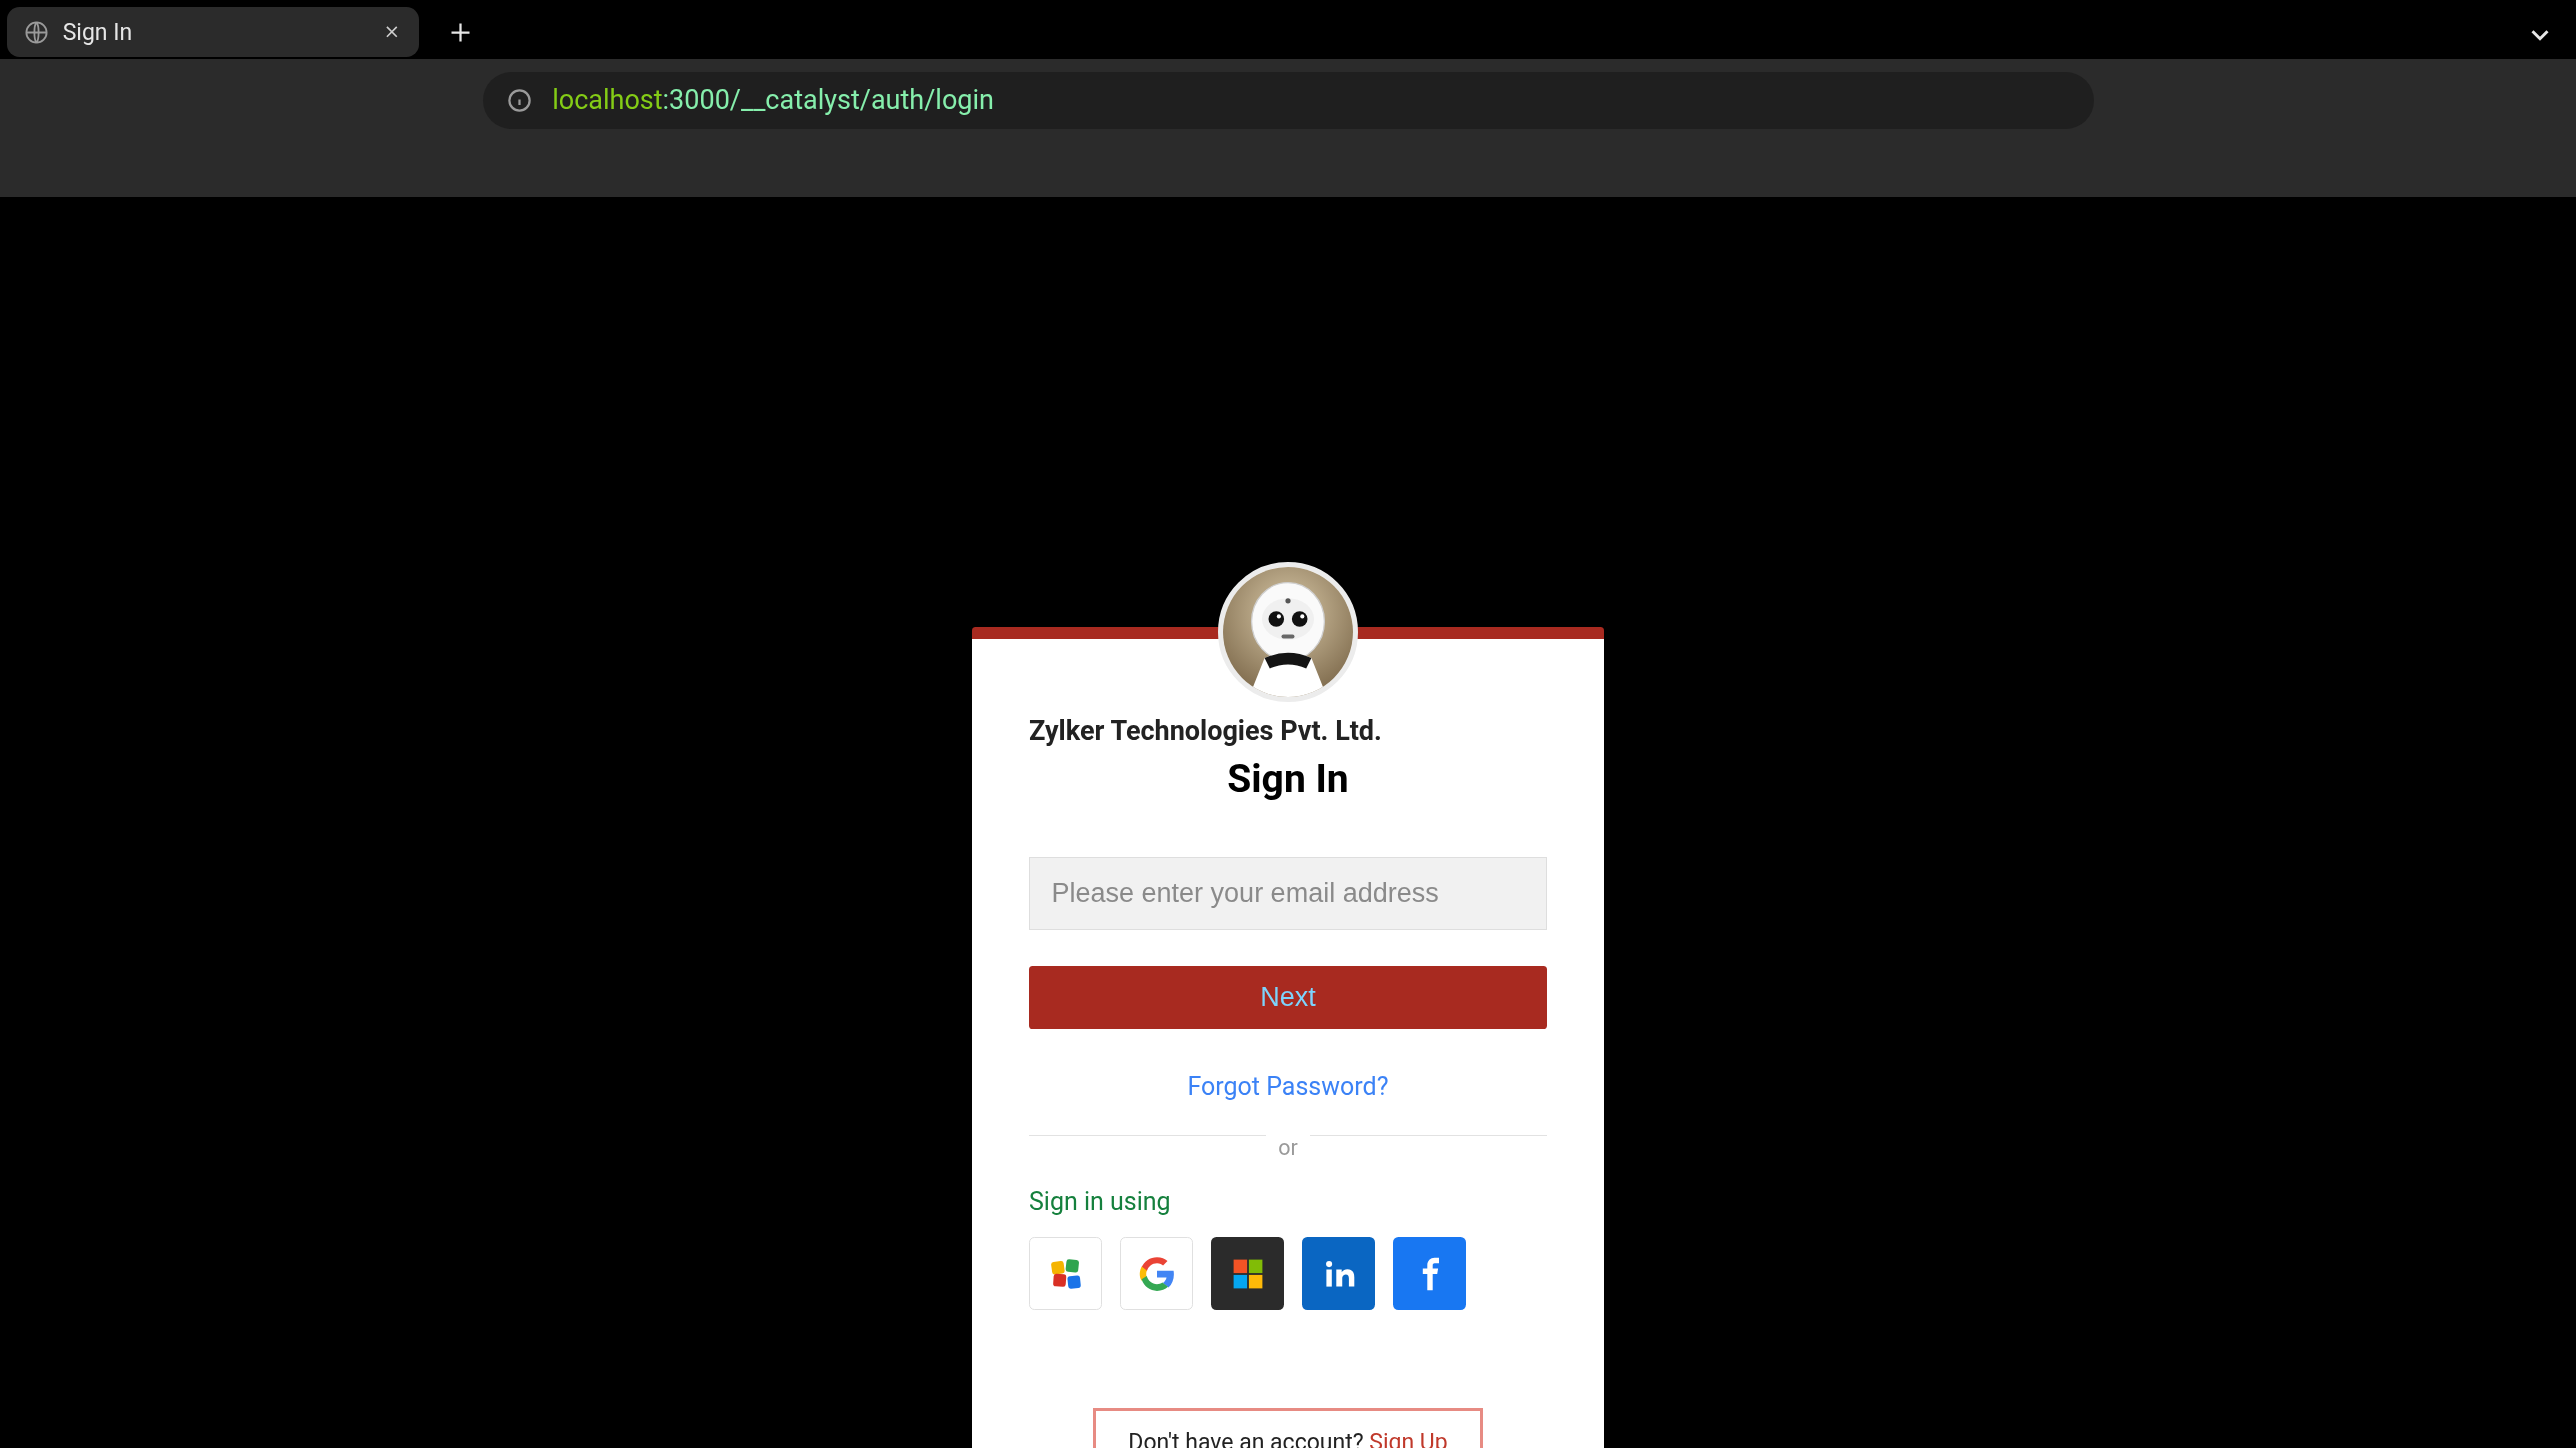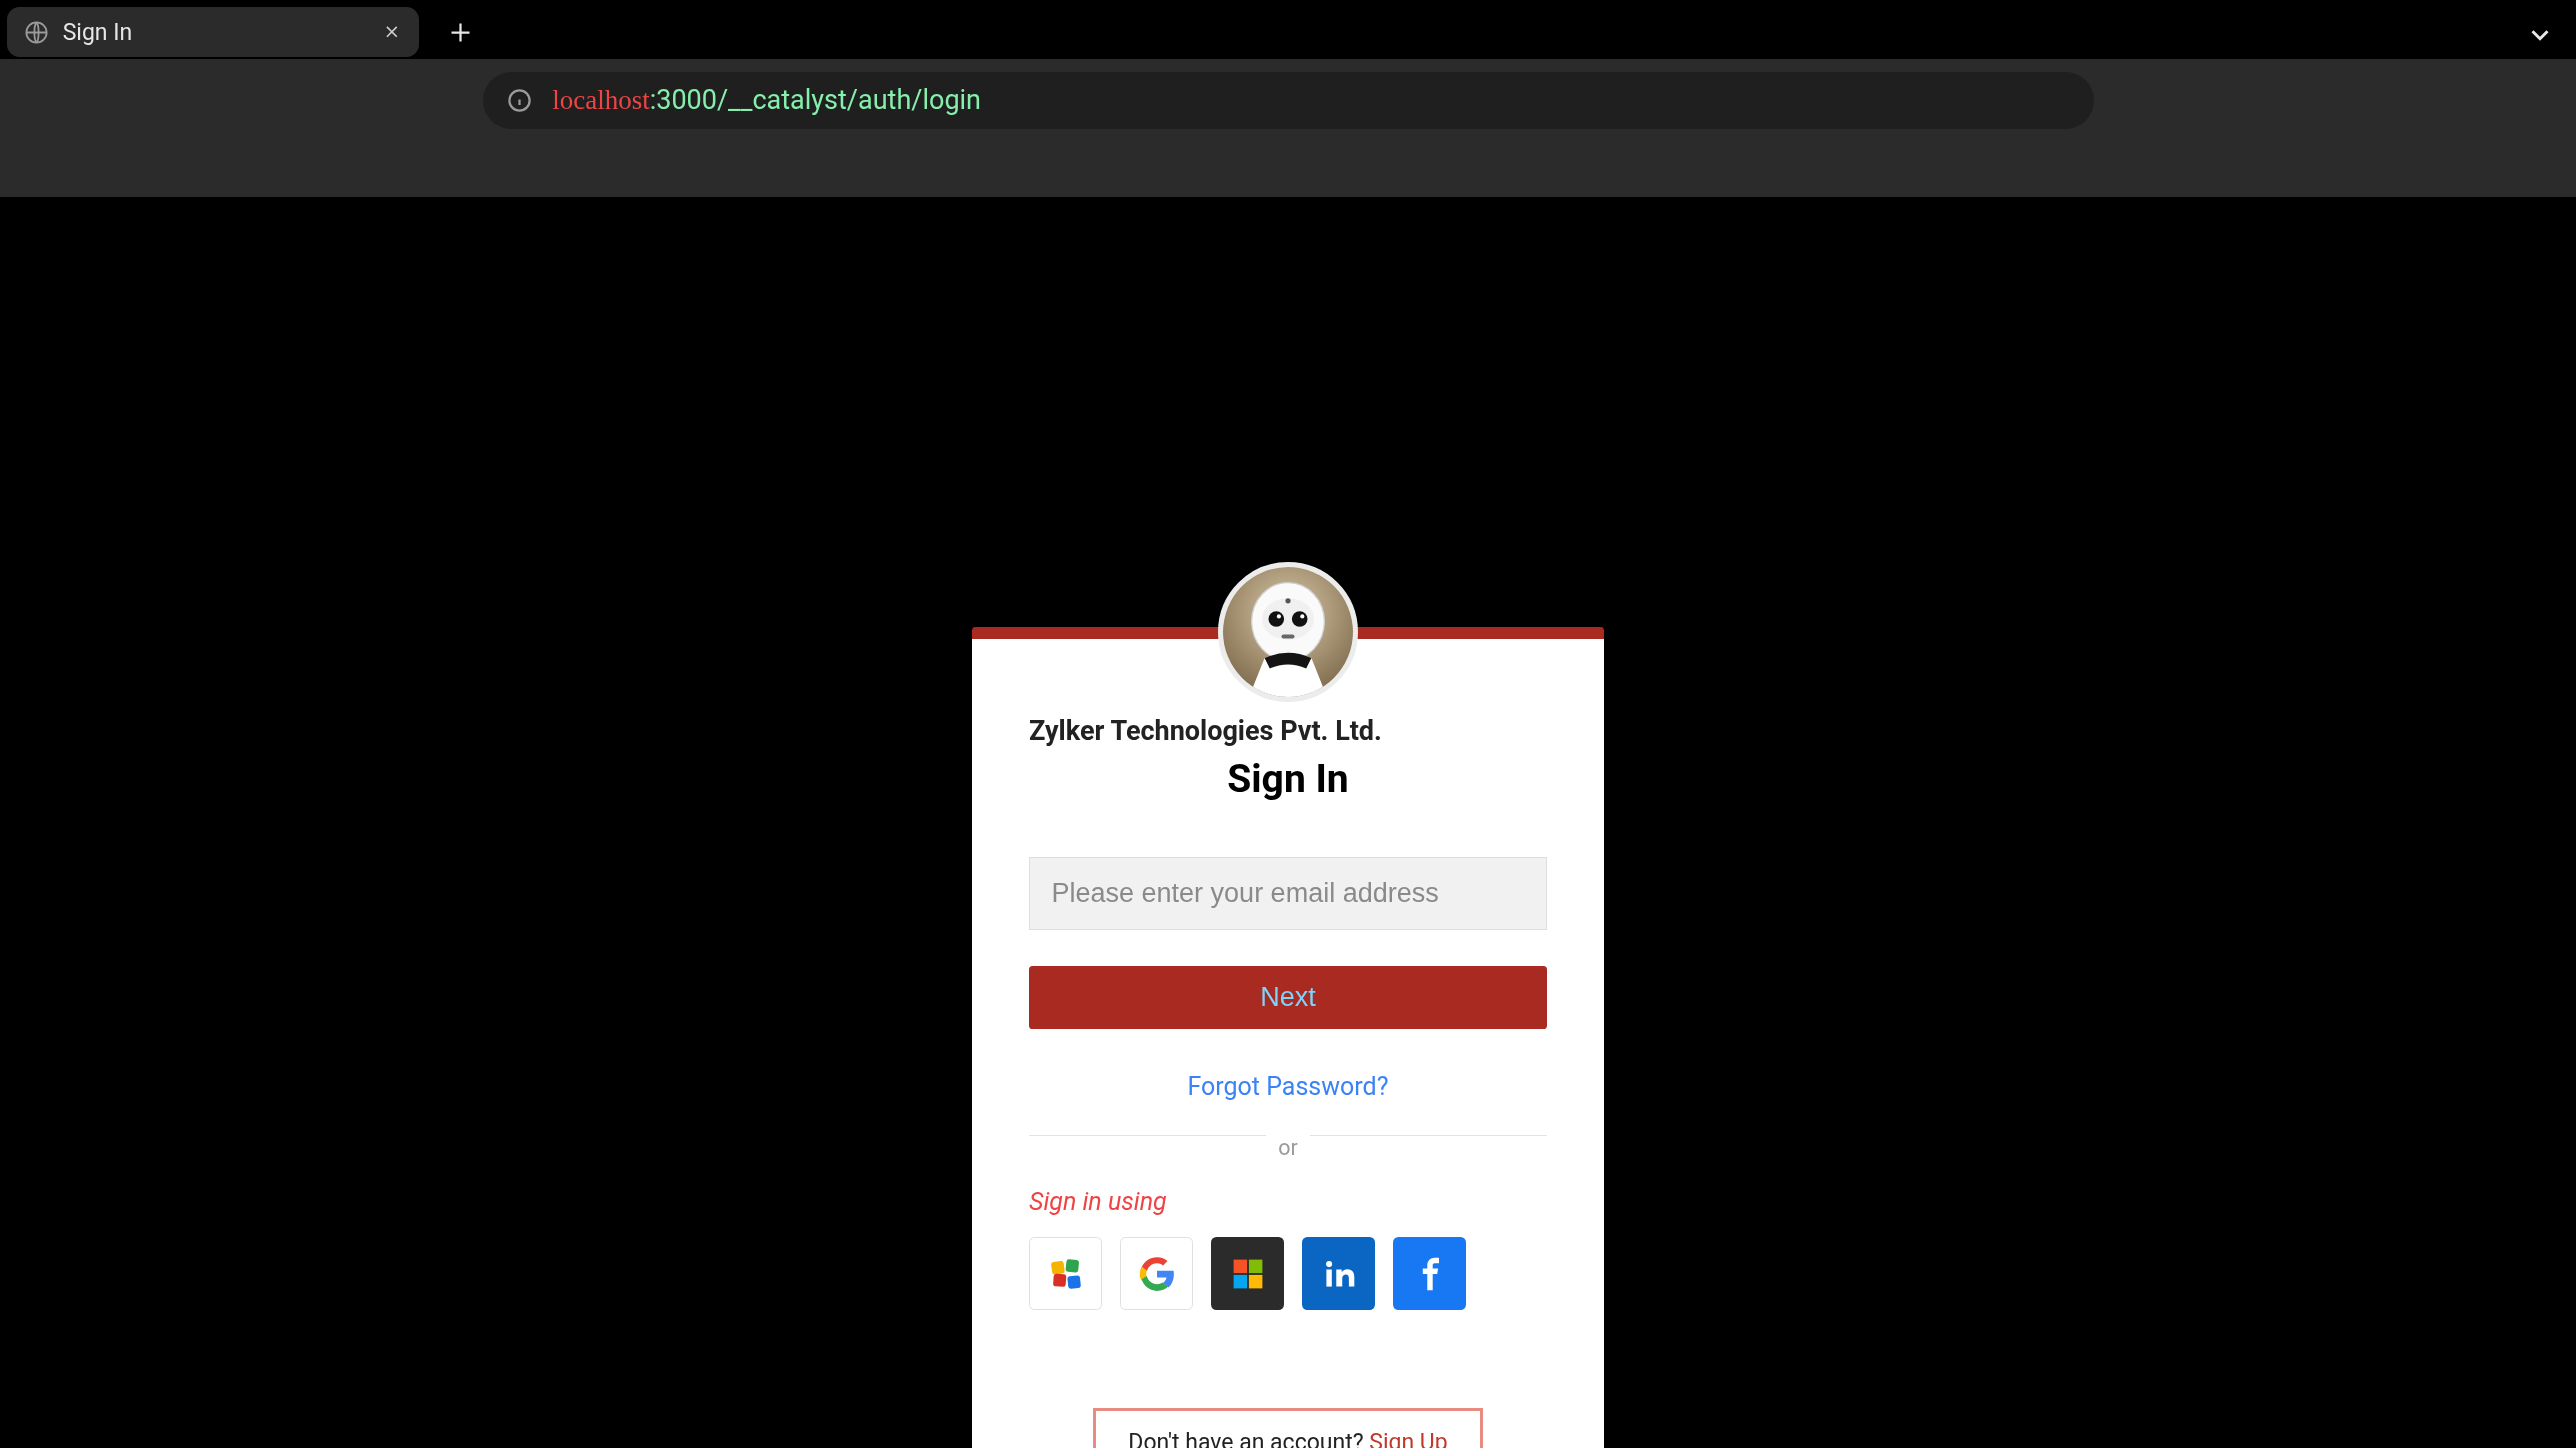--- a/index.html
+++ b/index.html
@@ -78,7 +78,7 @@
     color: #bfbfbf;
   }
   .site-info-icon svg { width: 27px; height: 27px; display: block; color: #9a9a9a; }
-  .address-host { color: #ef4444; font-family: Liberation Serif, serif; }
+  .address-host { color: #84cc16; }
   .address-path { color: #86efac; }
 
   

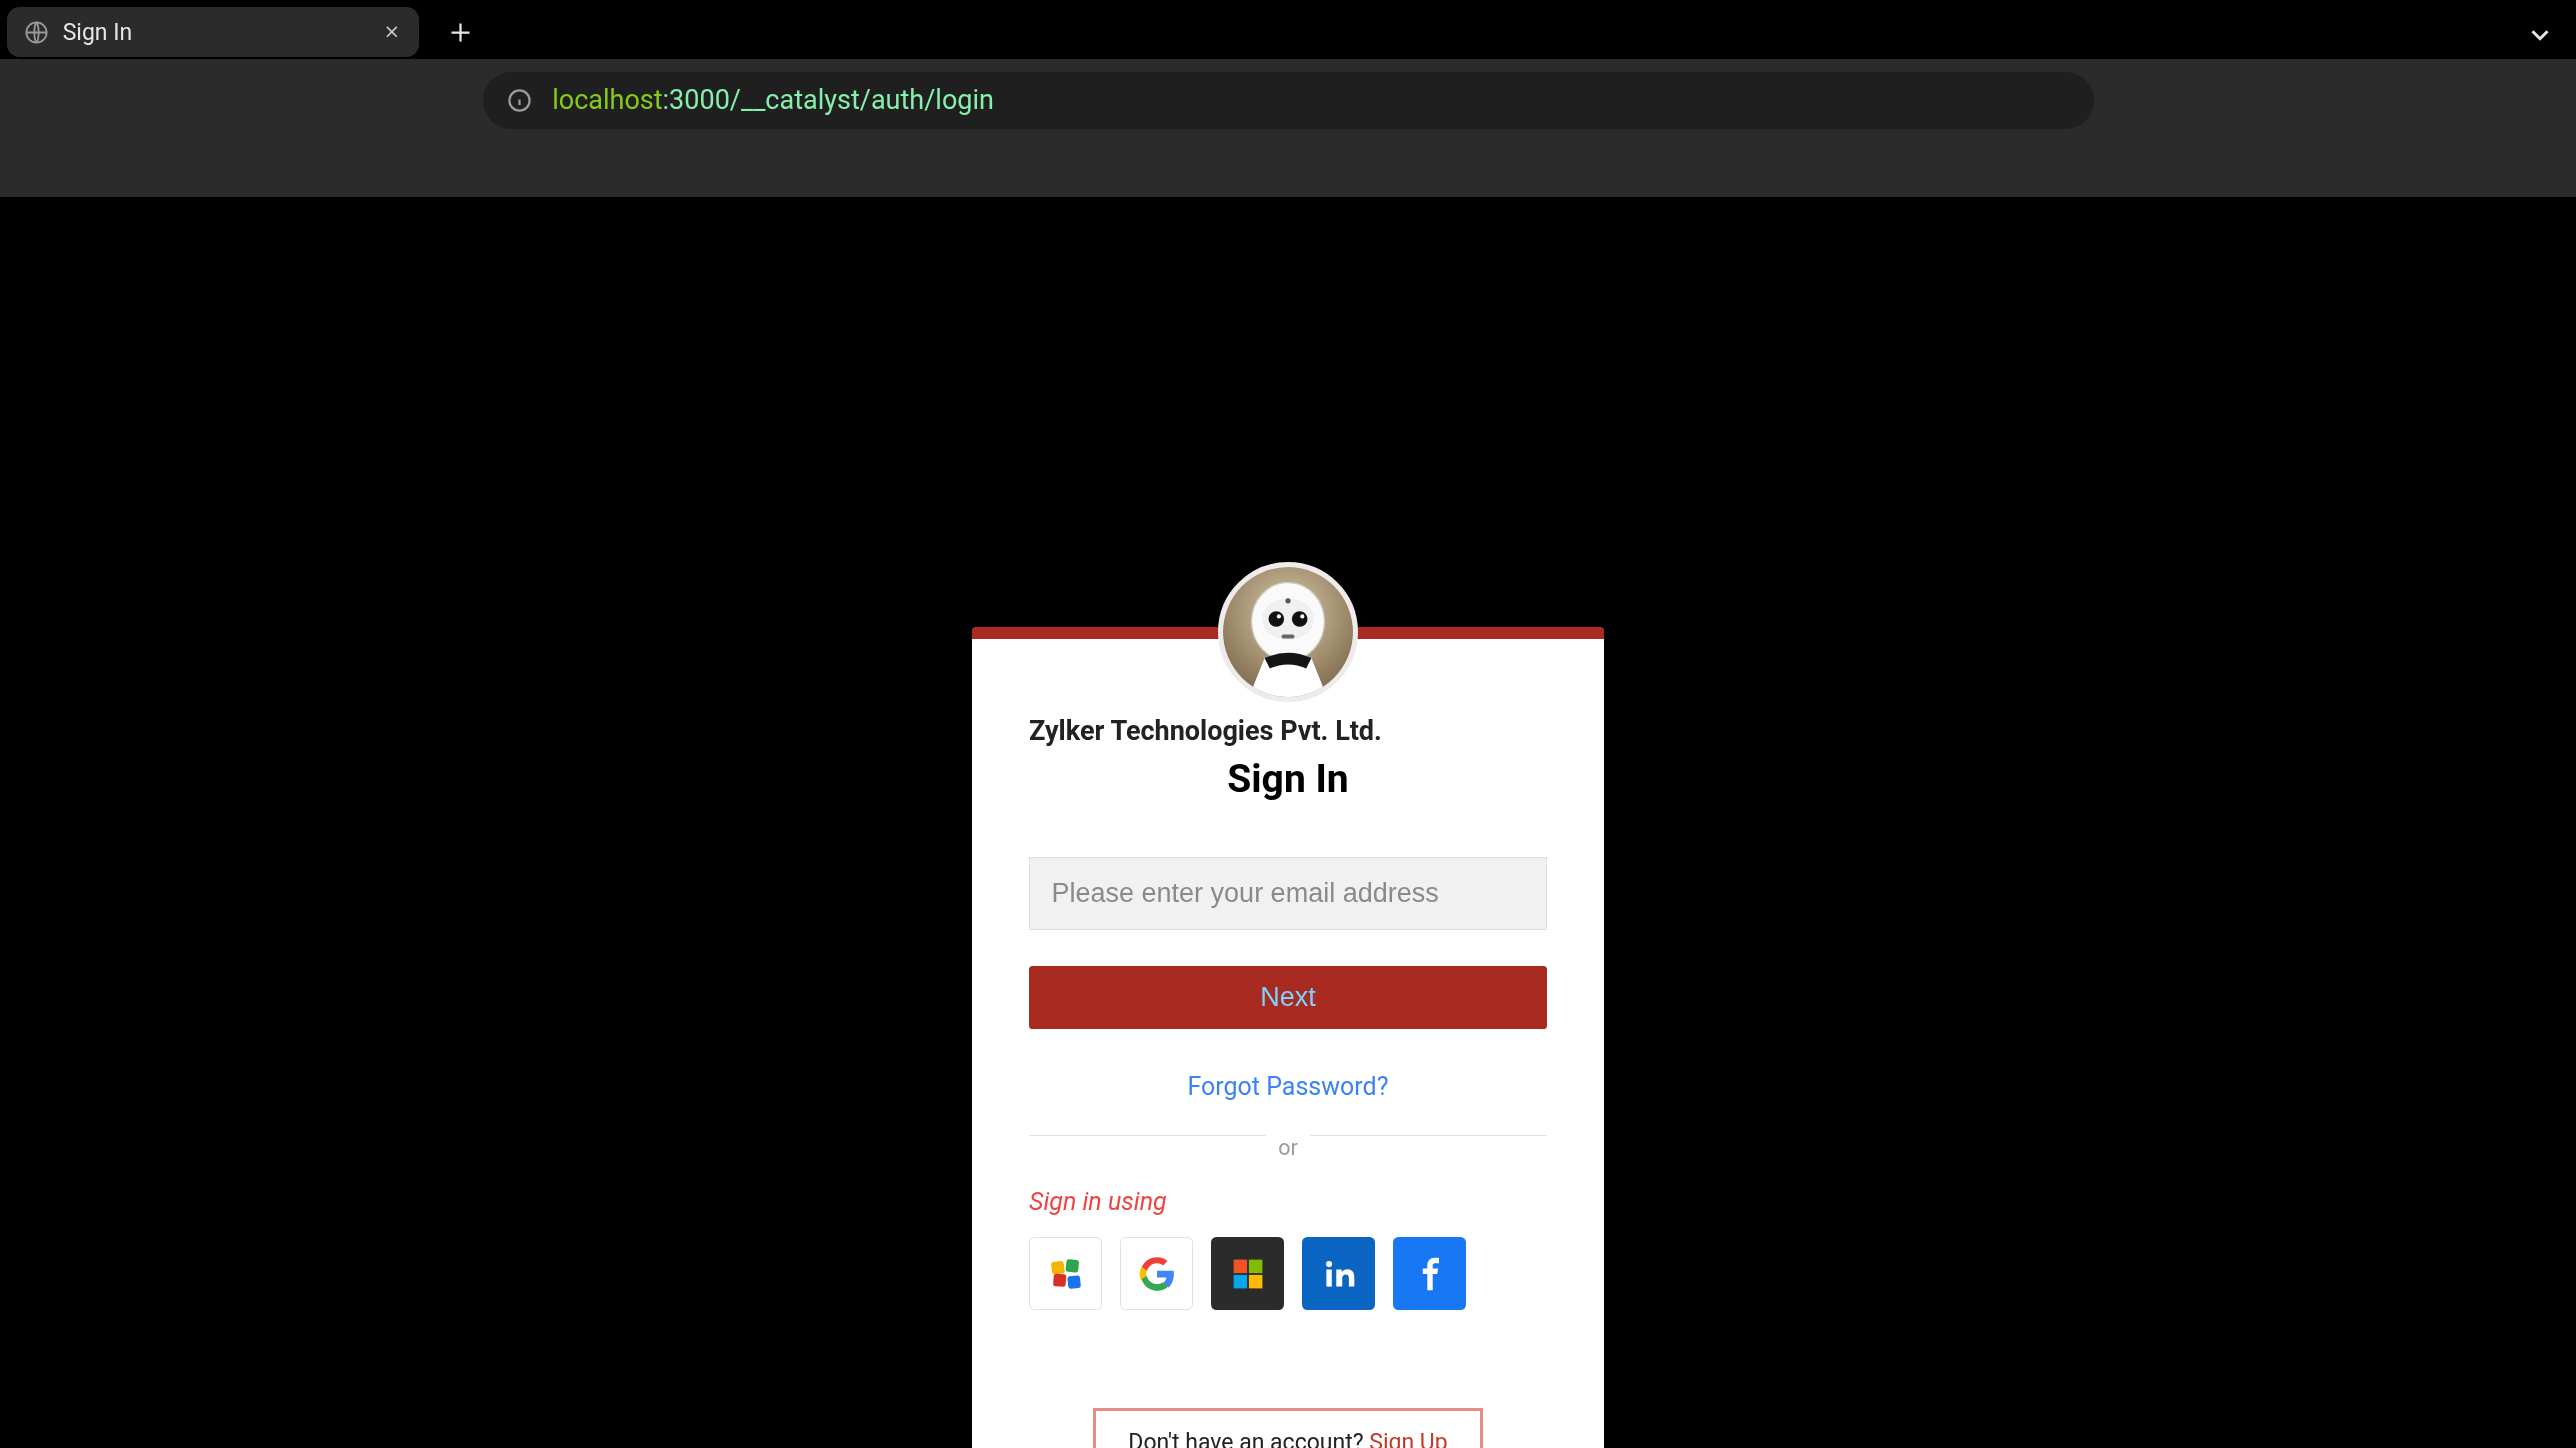--- a/index.html
+++ b/index.html
@@ -189,8 +189,7 @@
   .signin-using {
     margin-top: 27px;
     font-size: 25px;
-    color: #ef4444;
-    font-style: italic;
+    color: #15803d;
   }
 
   .social-row {

